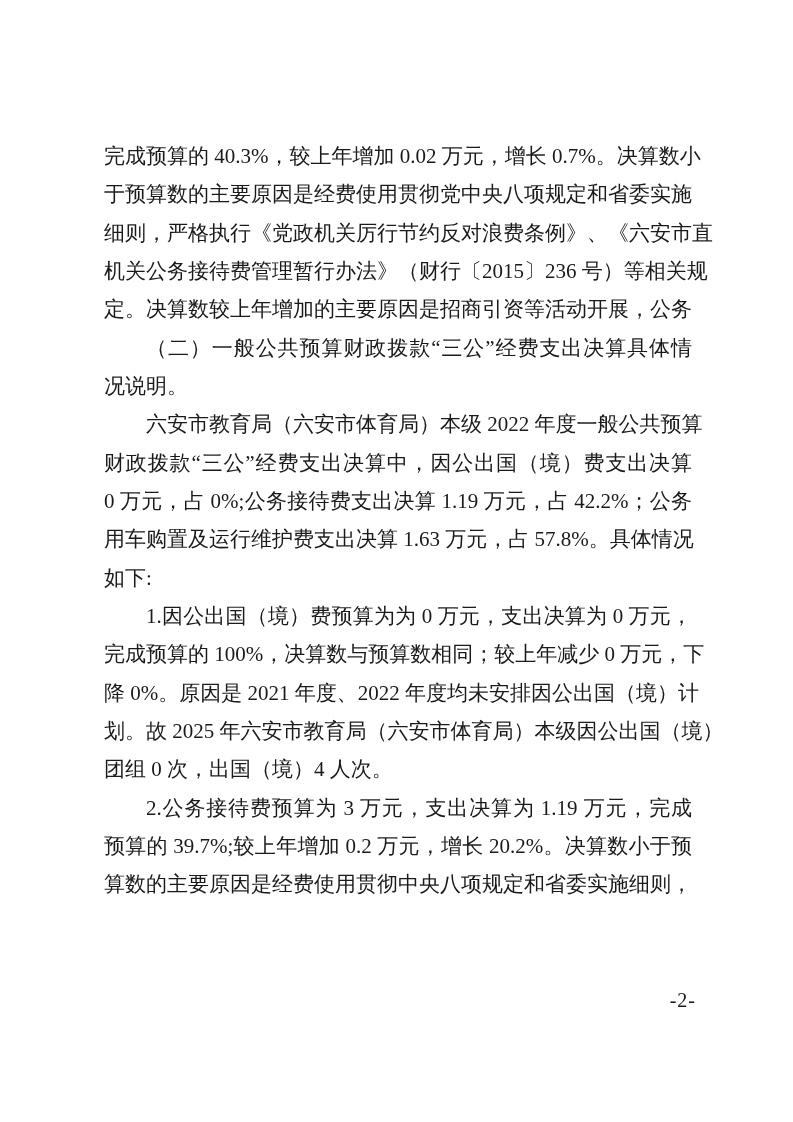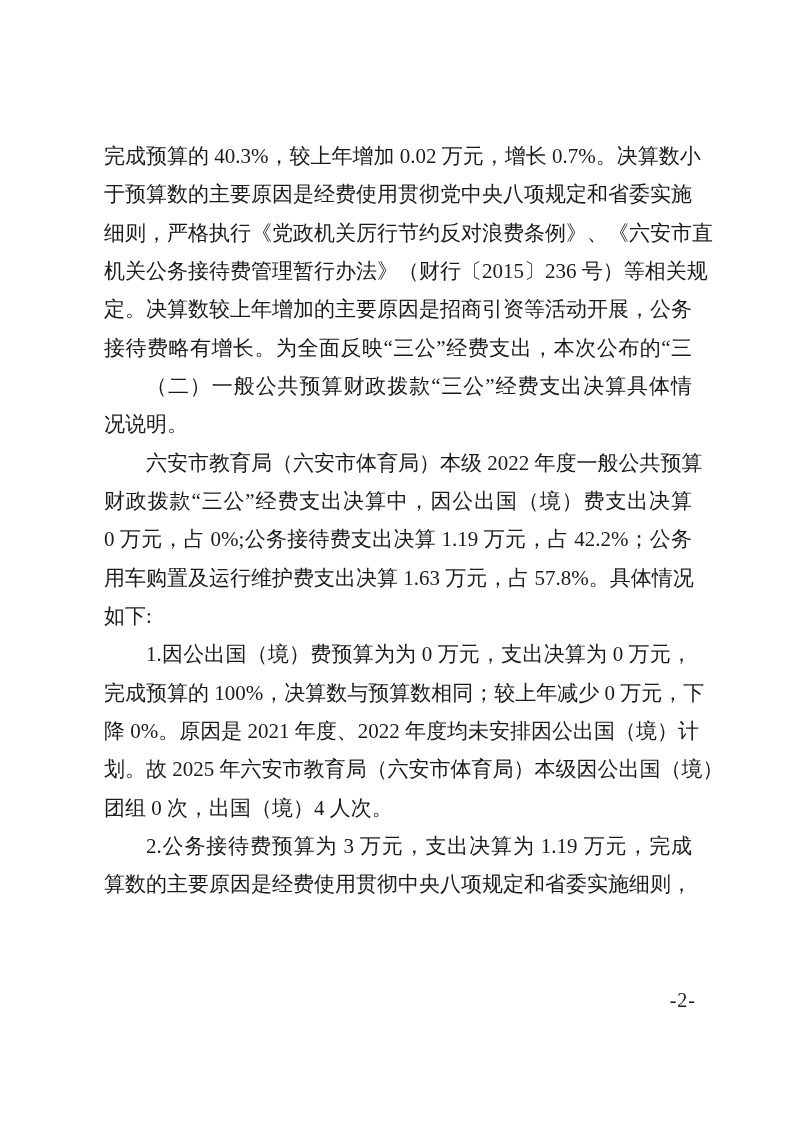--- a/index.html
+++ b/index.html
@@ -60,7 +60,6 @@
       <div class="line"><span class="seg">细则，严格执行《党政机关厉行节约反对浪费条例》、《六安市直</span></div>
       <div class="line"><span class="seg">机关公务接待费管理暂行办法》（财行〔2015〕236 号）等相关规</span></div>
       <div class="line"><span class="seg">定。决算数较上年增加的主要原因是招商引资等活动开展，公务</span></div>
-      <div class="line"><span class="seg">接待费略有增长。为全面反映“三公”经费支出，本次公布的“三</span></div>
       <div class="line indent"><span class="seg b">（二）一般公共预算财政拨款“三公”经费支出决算具体情</span></div>
       <div class="line end"><span class="seg b">况说明。</span></div>
       <div class="line indent"><span class="seg">六安市教育局（六安市体育局）本级 2022 年度一般公共预算</span></div>

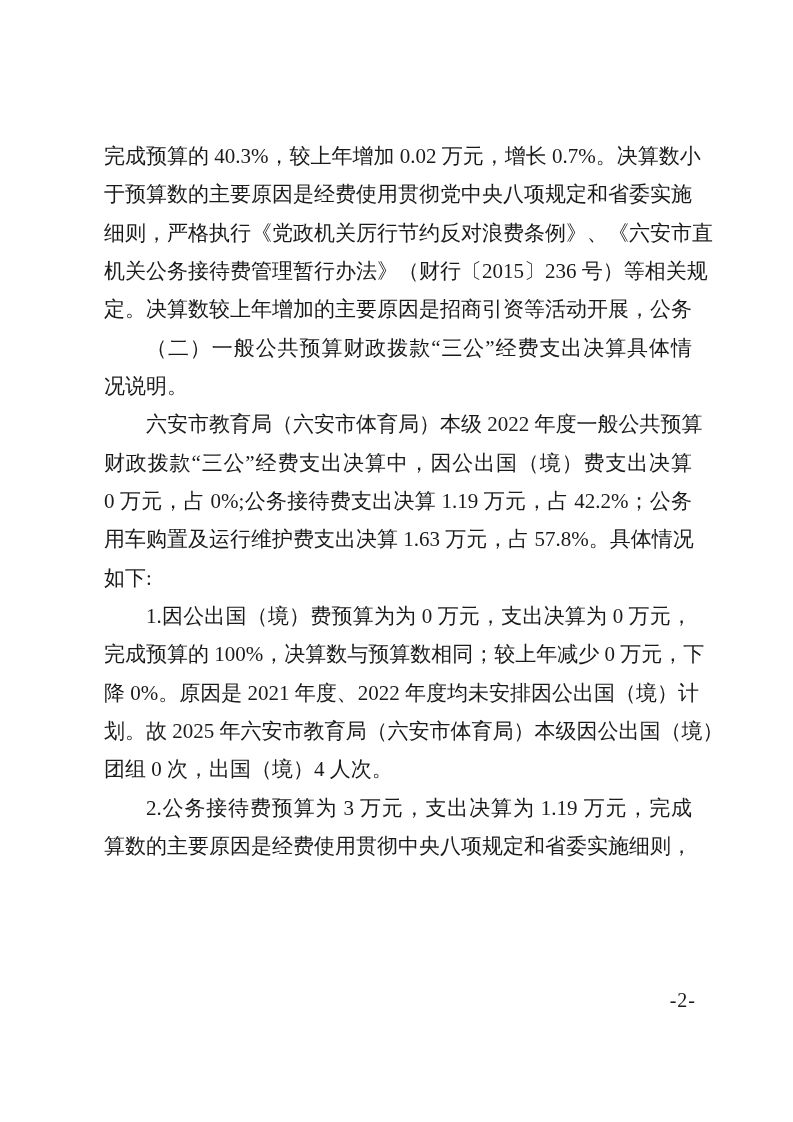--- a/index.html
+++ b/index.html
@@ -73,6 +73,7 @@
       <div class="line"><span class="seg">划。故 2025 年六安市教育局（六安市体育局）本级因公出国（境）</span></div>
       <div class="line end"><span class="seg">团组 0 次，出国（境）4 人次。</span></div>
       <div class="line indent"><span class="seg b">2.公务接待费</span><span class="seg">预算为 3 万元，支出决算为 1.19 万元，完成</span></div>
+      <div class="line"><span class="seg">预算的 39.7%;较上年增加 0.2 万元，增长 20.2%。决算数小于预</span></div>
       <div class="line"><span class="seg">算数的主要原因是经费使用贯彻中央八项规定和省委实施细则，</span></div>
     </main>
   <div class="page-number">-2-</div>

